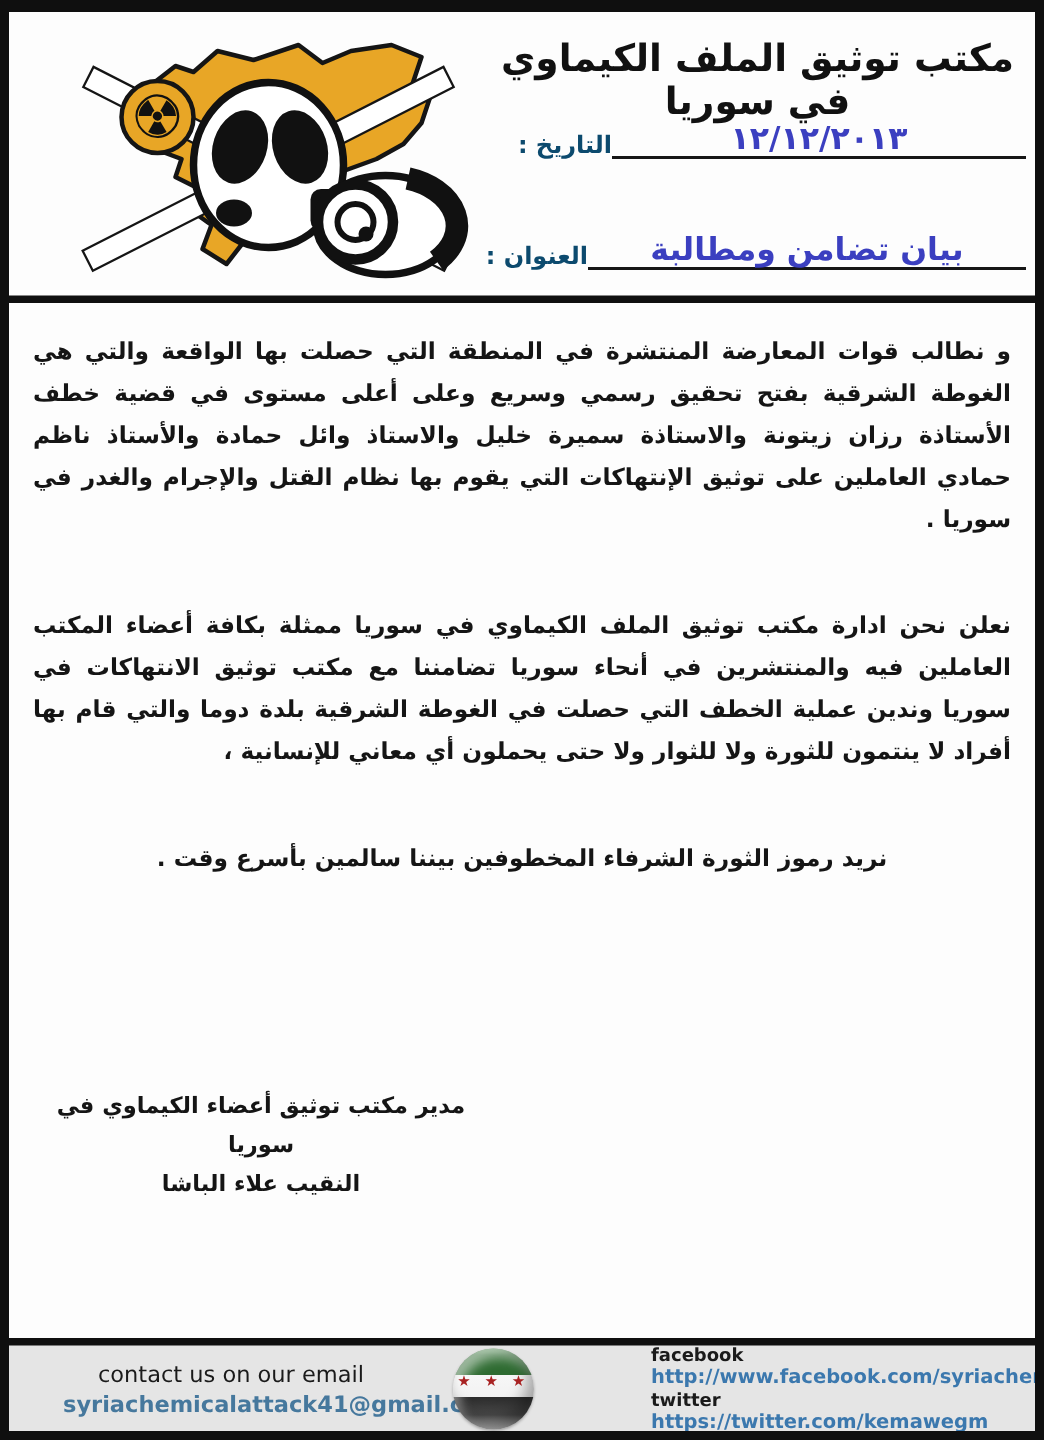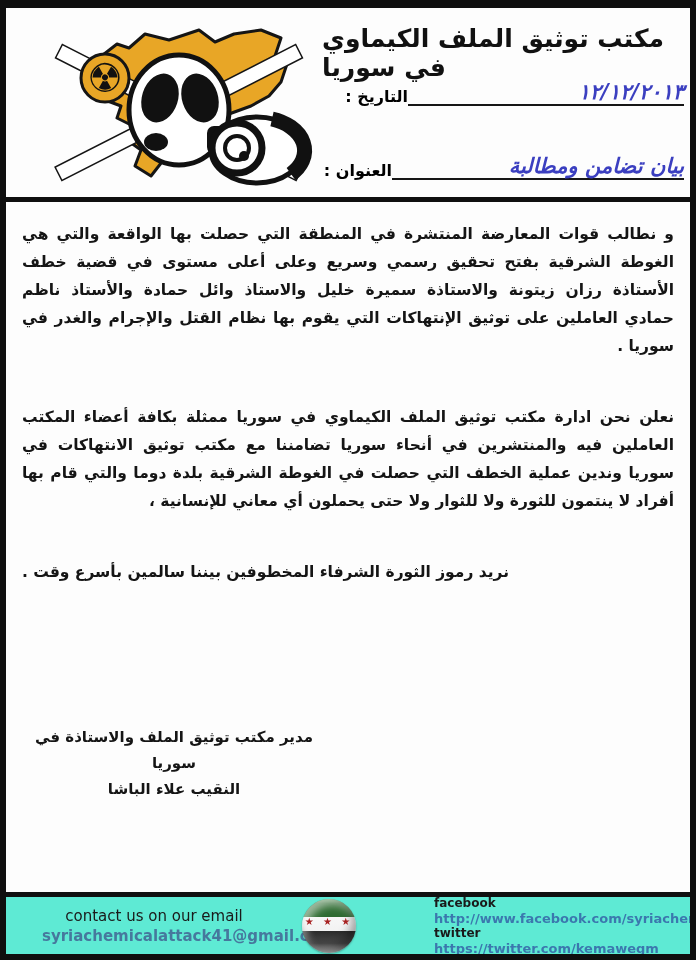--- a/index.html
+++ b/index.html
@@ -18,7 +18,7 @@
   .logo{position:absolute;left:16px;top:10px;width:314px;height:170px;}
   .org-title{
     position:absolute;right:2px;top:16px;width:366px;
-    direction:rtl;text-align:left;
+    direction:rtl;text-align:center;
     font-size:25px;font-weight:bold;color:#111;
   }
   .meta-row{

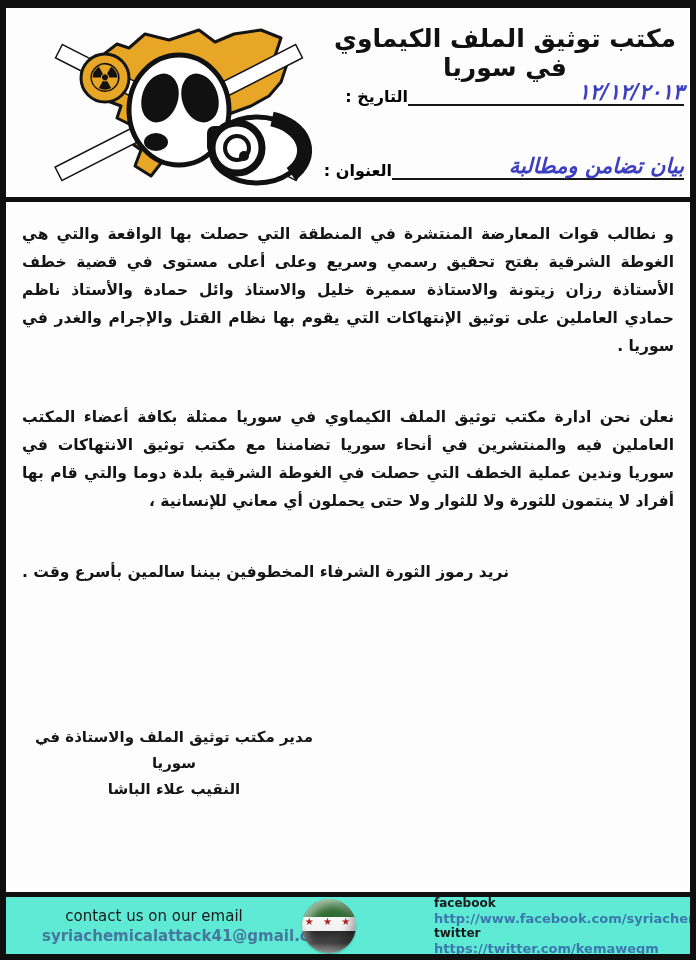--- a/index.html
+++ b/index.html
@@ -27,7 +27,7 @@
     direction:rtl;
   }
   .meta-row .label{
-    font-size:16px;font-weight:bold;color:#000000;
+    font-size:16px;font-weight:bold;color:#0c4a6e;
     padding-left:4px;white-space:nowrap;
   }
   .fill-line{

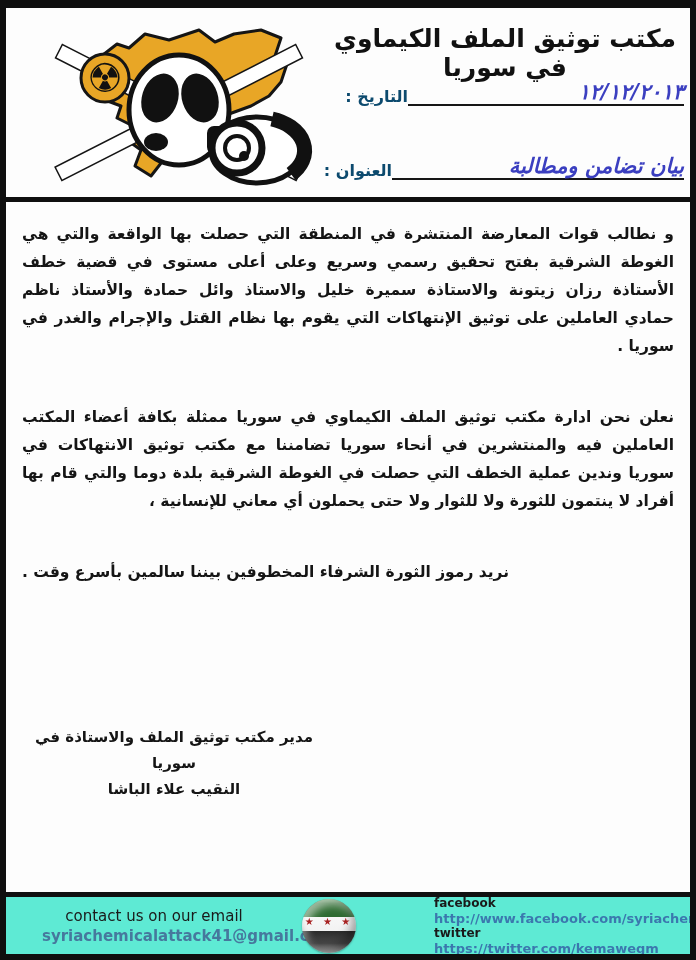--- a/index.html
+++ b/index.html
@@ -32,7 +32,7 @@
   }
   .fill-line{
     display:inline-block;border-bottom:2px solid #161616;
-    text-align:right;direction:rtl;font-style:italic;
+    text-align:center;direction:rtl;
   }
   .date-row{top:72px;}
   .date-row .fill-line{width:276px;}

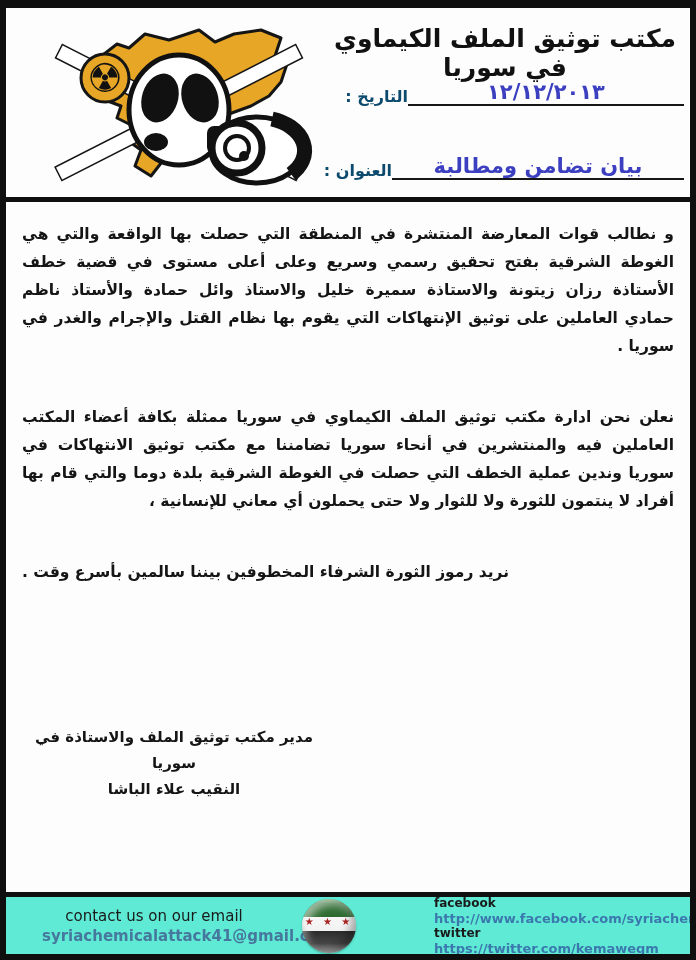--- a/index.html
+++ b/index.html
@@ -54,7 +54,7 @@
     line-height:28px;
   }
   .letter-body p{margin:0 0 43px 0;}
-  .letter-body p.last{text-align:left;margin-top:12px;}
+  .letter-body p.last{text-align:center;margin-top:12px;}
   .signature{
     position:absolute;left:28px;top:716px;width:280px;
     direction:rtl;text-align:center;

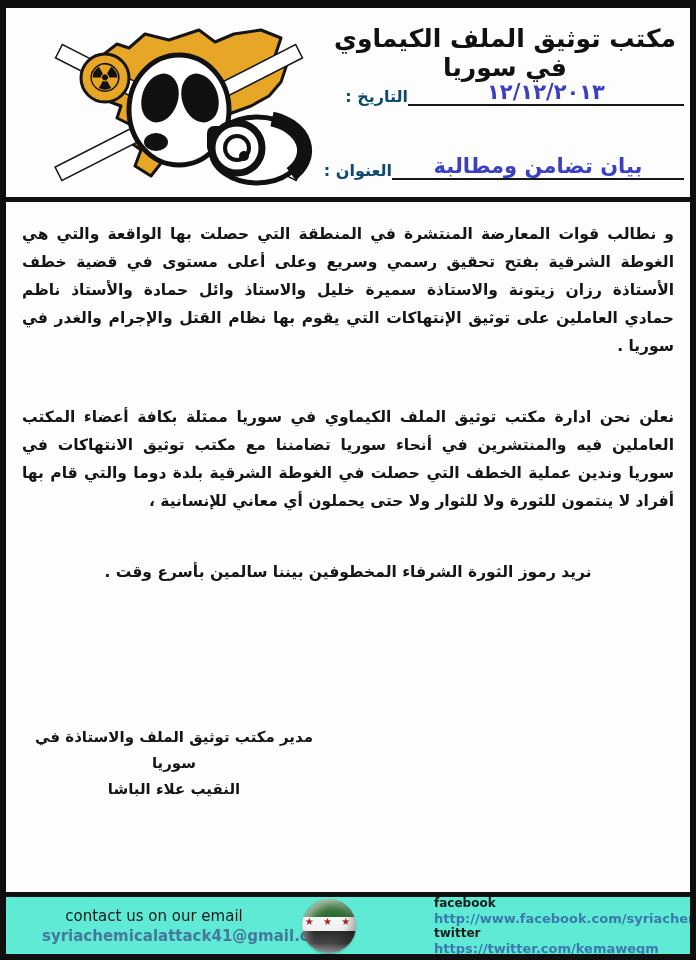--- a/index.html
+++ b/index.html
@@ -153,7 +153,7 @@
   </div>
 
   <div class="signature">
-    <div>مدير مكتب توثيق الملف والاستاذة في سوريا</div>
+    <div>مدير مكتب توثيق أعضاء الكيماوي في سوريا</div>
     <div>النقيب علاء الباشا</div>
   </div>
 

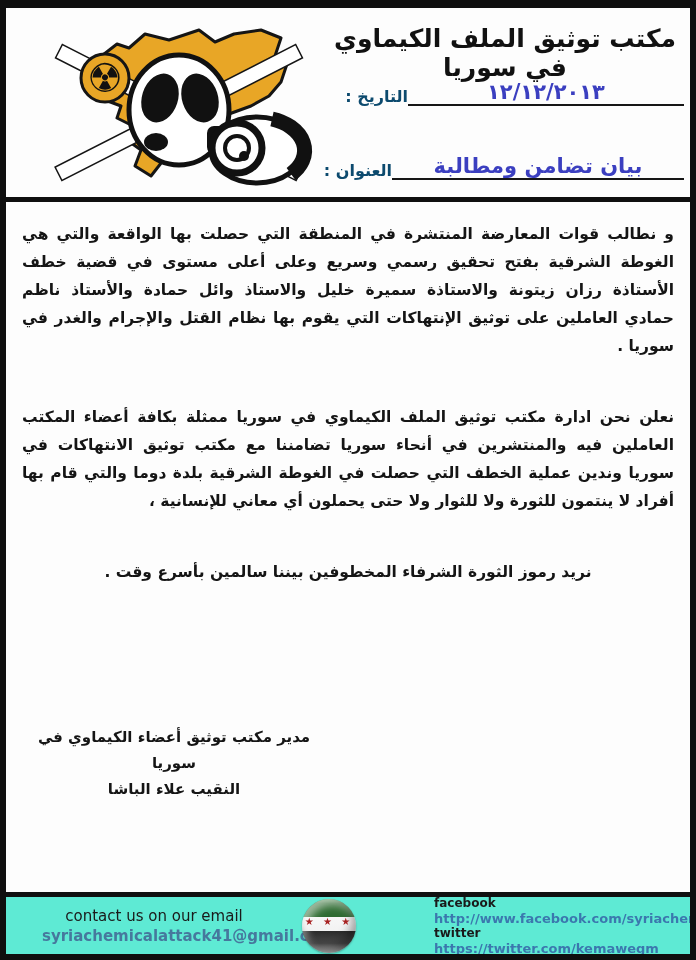--- a/index.html
+++ b/index.html
@@ -63,7 +63,7 @@
   
   .footer{
     position:absolute;left:0;right:0;bottom:0;height:57px;
-    background:#5eead4;border-top:5px solid #101010;
+    background:#e5e5e5;border-top:5px solid #101010;
     display:flex;align-items:center;
     font-family:"DejaVu Sans",sans-serif;
   }

